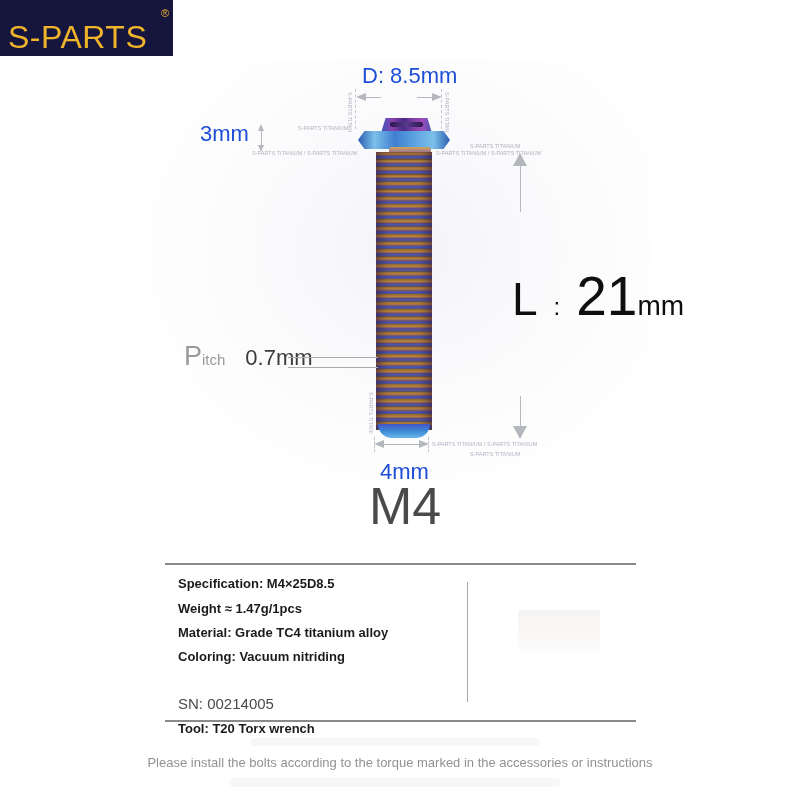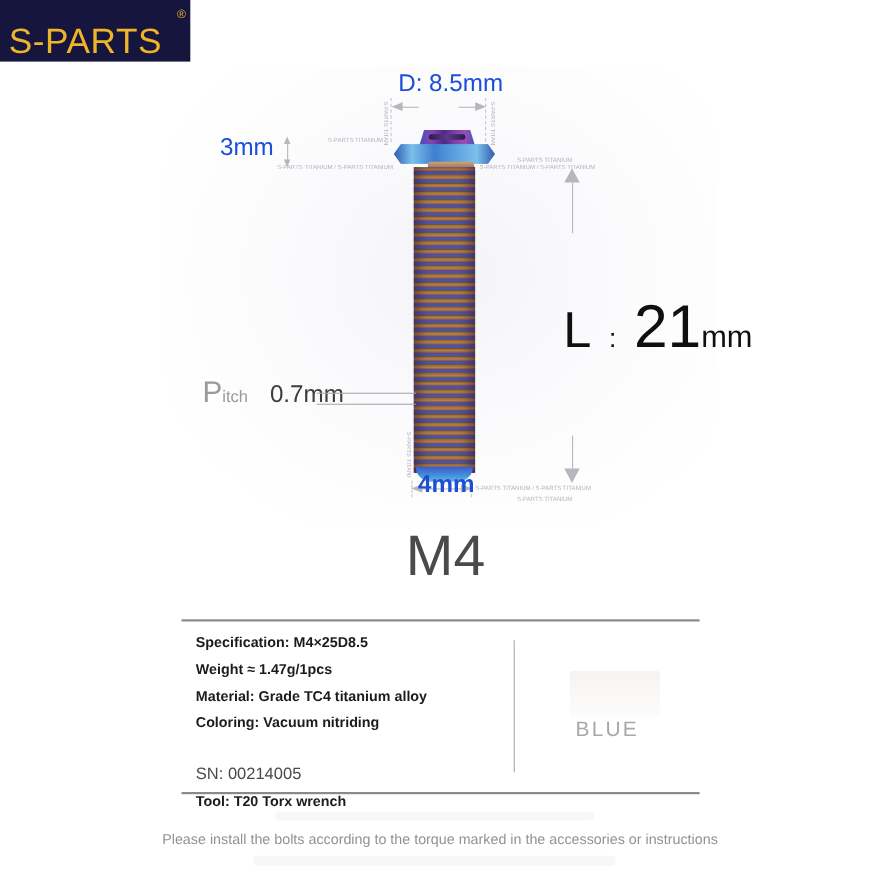--- a/index.html
+++ b/index.html
@@ -142,7 +142,7 @@
   <div class="abs tri tri-left" style="left:374px;top:440px;"></div>
   <div class="abs dline" style="left:383px;top:443.5px;width:37px;height:1px;"></div>
   <div class="abs tri tri-right" style="left:419px;top:440px;"></div>
-  <div class="abs lbl" style="left:380px;top:427px;font-weight:bold;">4mm</div>
+  <div class="abs lbl" style="left:380px;top:459px;">4mm</div>
 
   <div class="abs m4">M4</div>
 

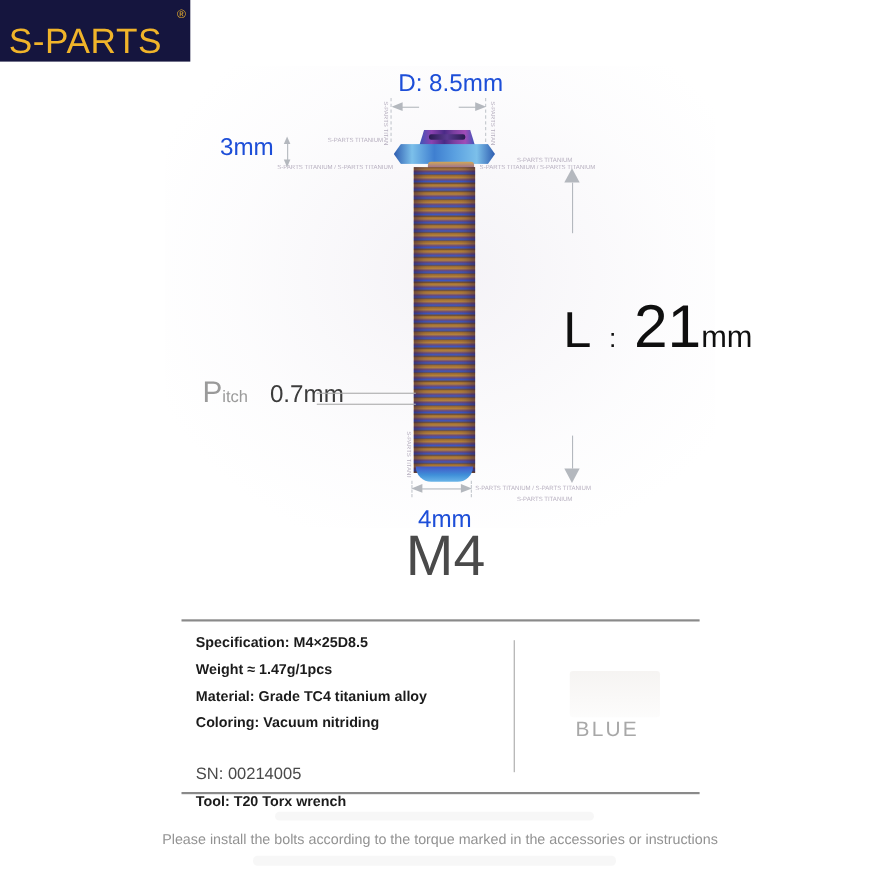--- a/index.html
+++ b/index.html
@@ -155,7 +155,6 @@
     <div class="abs spec-row" style="top:124px;margin-top:32px;">Tool: T20 Torx wrench</div>
     <div class="abs spec-sn" style="top:130px;text-align:center;">SN: 00214005</div>
     <div class="abs swatch"></div>
-    <div class="abs finish">BLUE</div>
   </div>
 
   <div class="abs faint-band" style="left:250px;top:738px;width:290px;height:8px;"></div>

